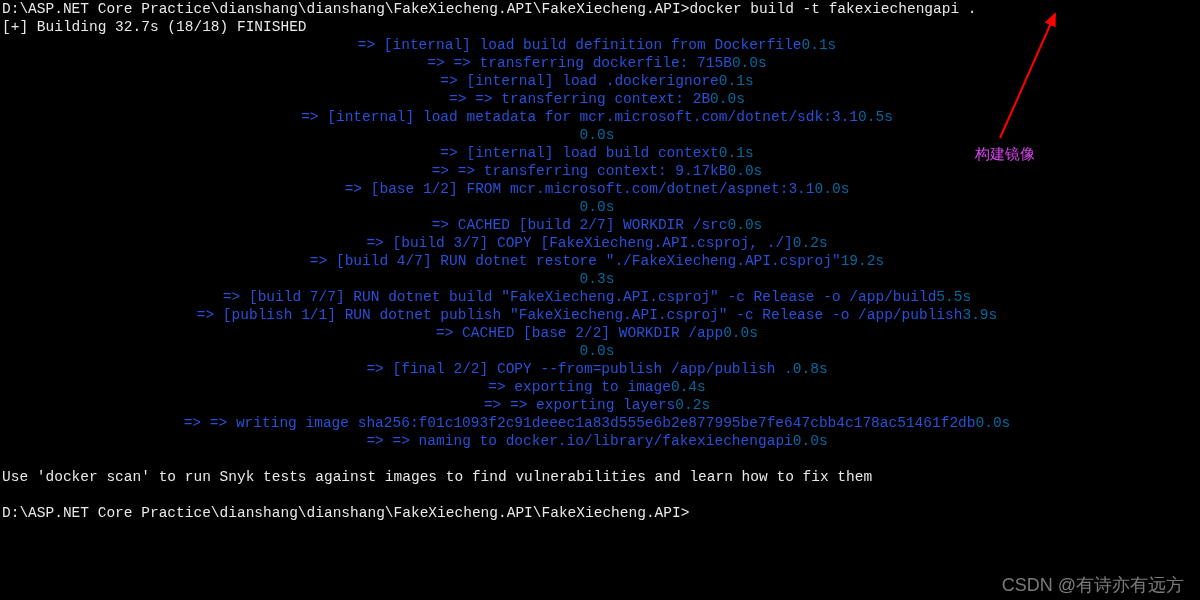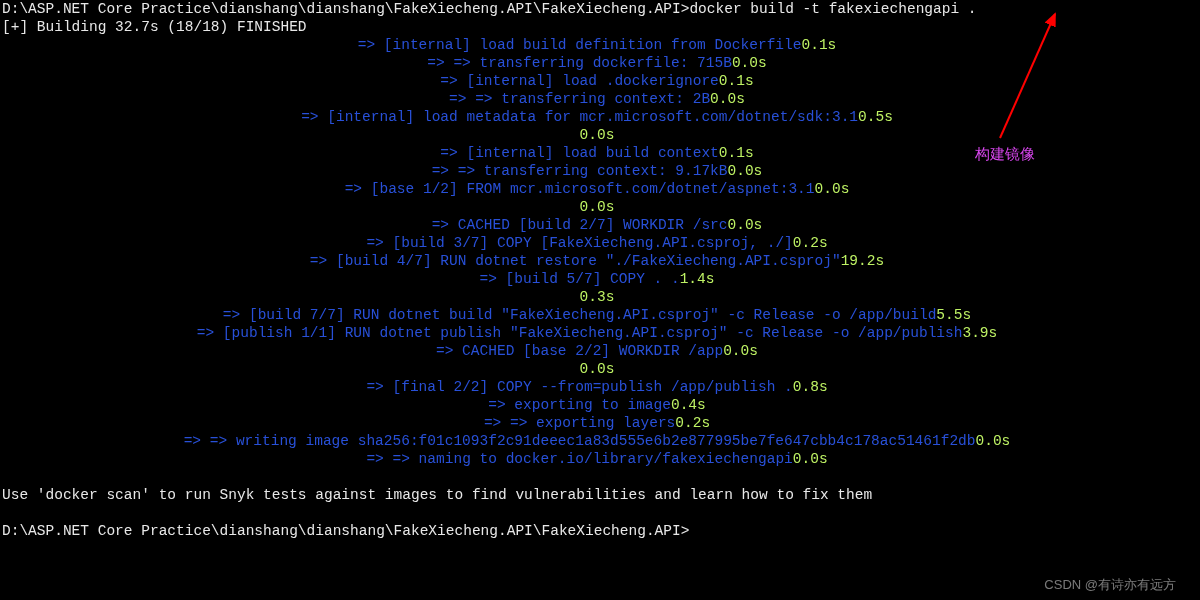--- a/index.html
+++ b/index.html
@@ -21,7 +21,7 @@
   .arrow-col { color: #2850d8; }
   .row { display: flex; justify-content: center; }
   .row .left { white-space: pre; }
-  .row .right { white-space: pre; color: #bef264; padding-right: 6px; }
+  .row .right { white-space: pre; color: #0369a1; padding-right: 6px; }
   .annotation {
     position: absolute;
     color: #d946ef;

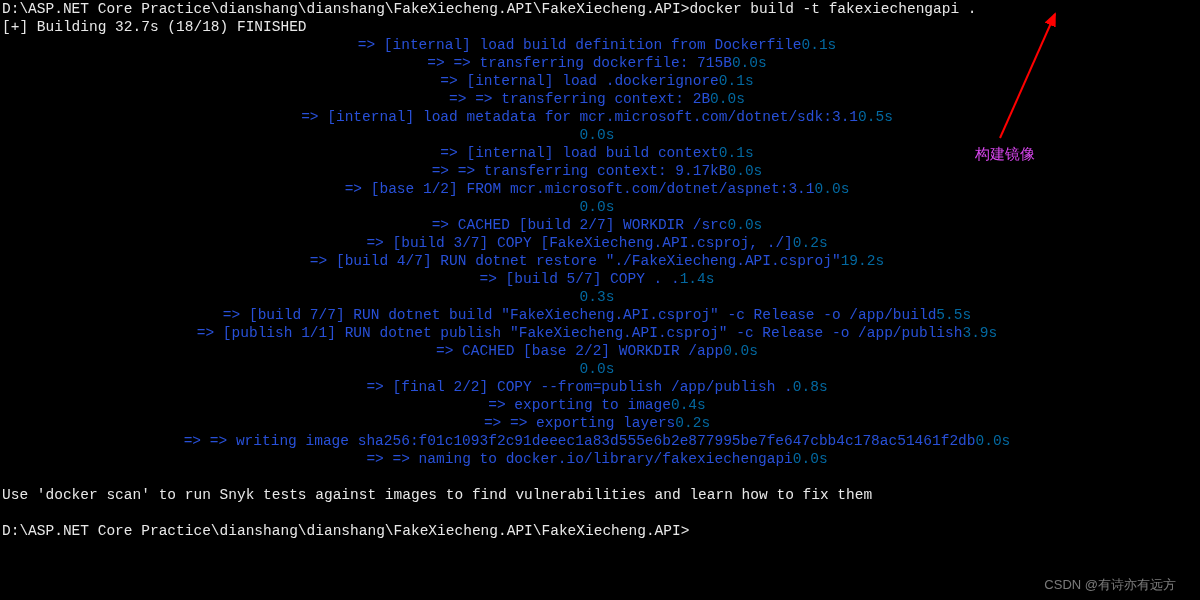--- a/index.html
+++ b/index.html
@@ -106,10 +106,6 @@
       <span class="right">19.2s</span>
     </div>
     <div class="row">
-      <span class="left"><span class="arrow-col">=&gt;</span><span class="blue"> [build 5/7] COPY . .</span></span>
-      <span class="right">1.4s</span>
-    </div>
-    <div class="row">
       <span class="right">0.3s</span>
     </div>
     <div class="row">

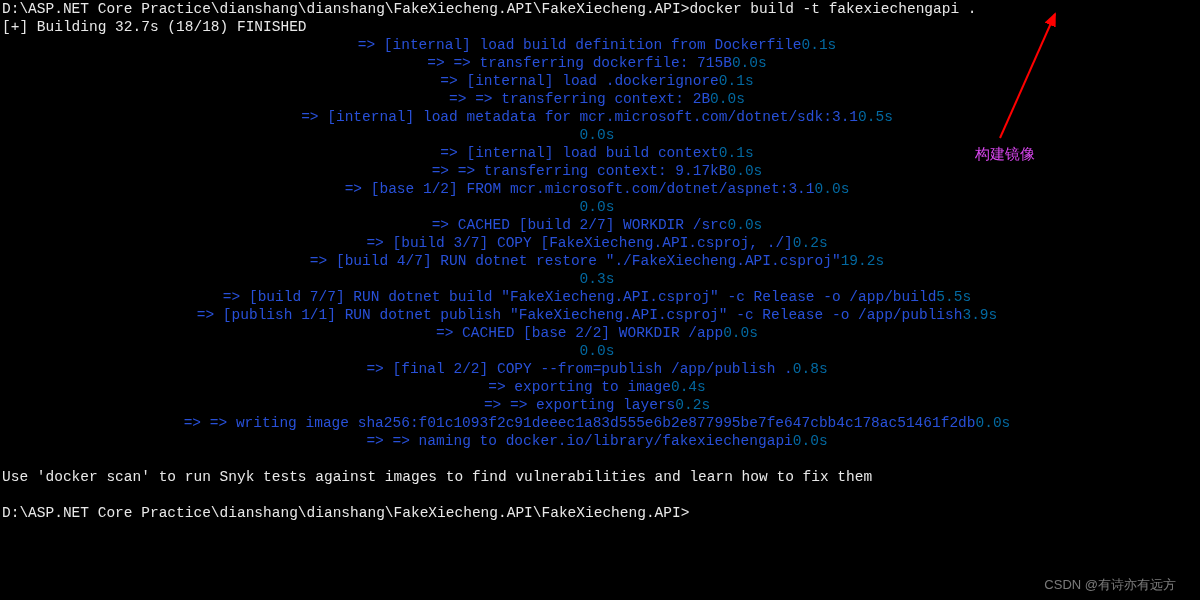--- a/index.html
+++ b/index.html
@@ -38,11 +38,11 @@
   }
   .watermark {
     position: absolute;
-    right: 24px;
+    right: 16px;
     bottom: 6px;
     color: rgba(220,220,220,0.55);
     font-family: "Microsoft YaHei", sans-serif;
-    font-size: 13px;
+    font-size: 18px;
     margin-left: 36px;
   }
   .prompt-line { white-space: pre; }

